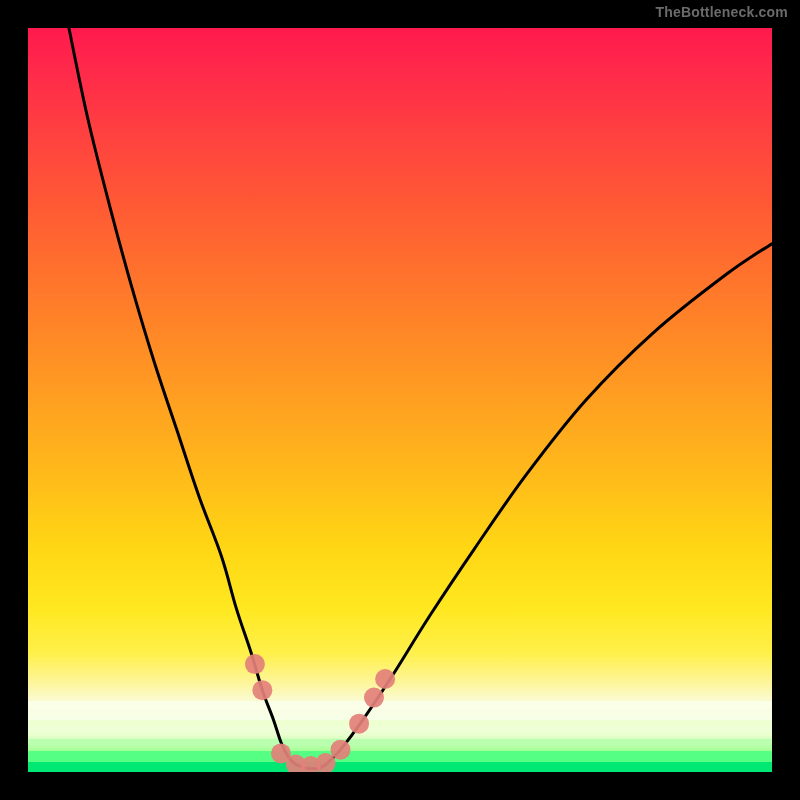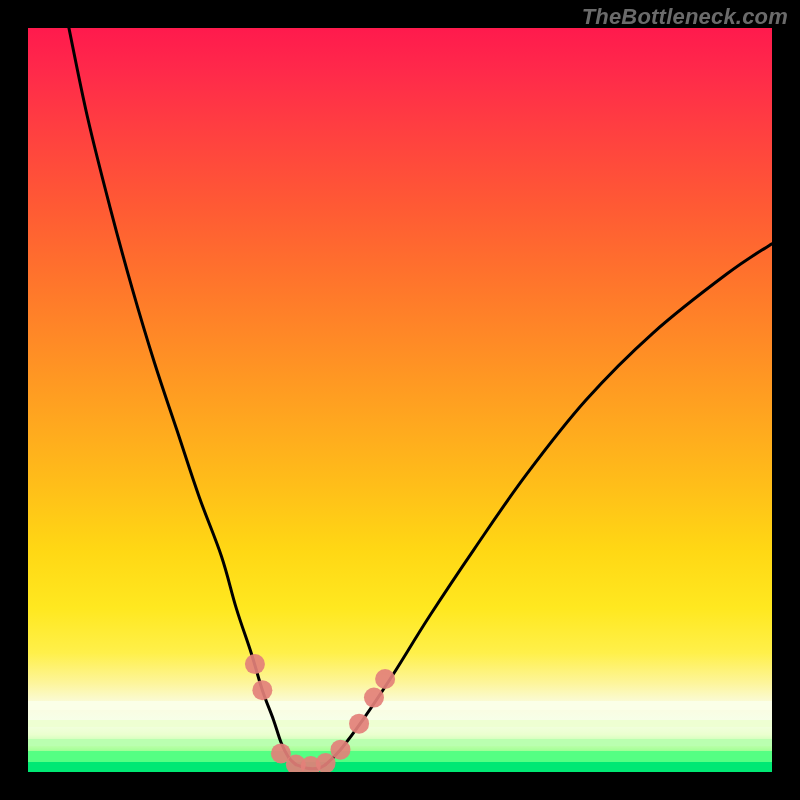--- a/index.html
+++ b/index.html
@@ -62,11 +62,10 @@
     top: 4px;
     right: 12px;
     font-family: Arial, Helvetica, sans-serif;
-    font-size: 22px;
+    font-size: 14px;
     font-weight: 600;
     color: #6b6b6b;
     letter-spacing: 0.2px;
-    font-style: italic;
   }
 </style>
 </head>

